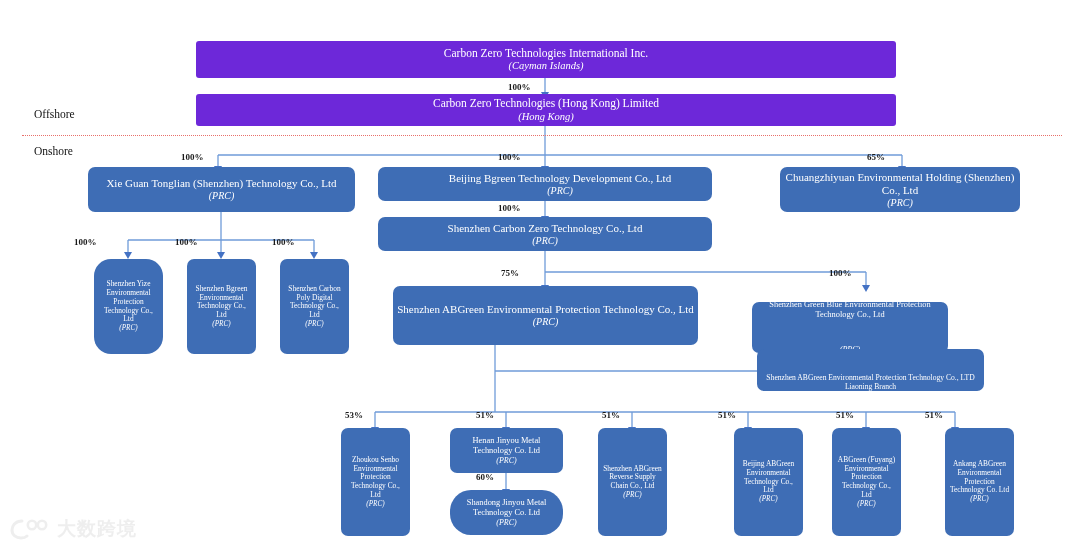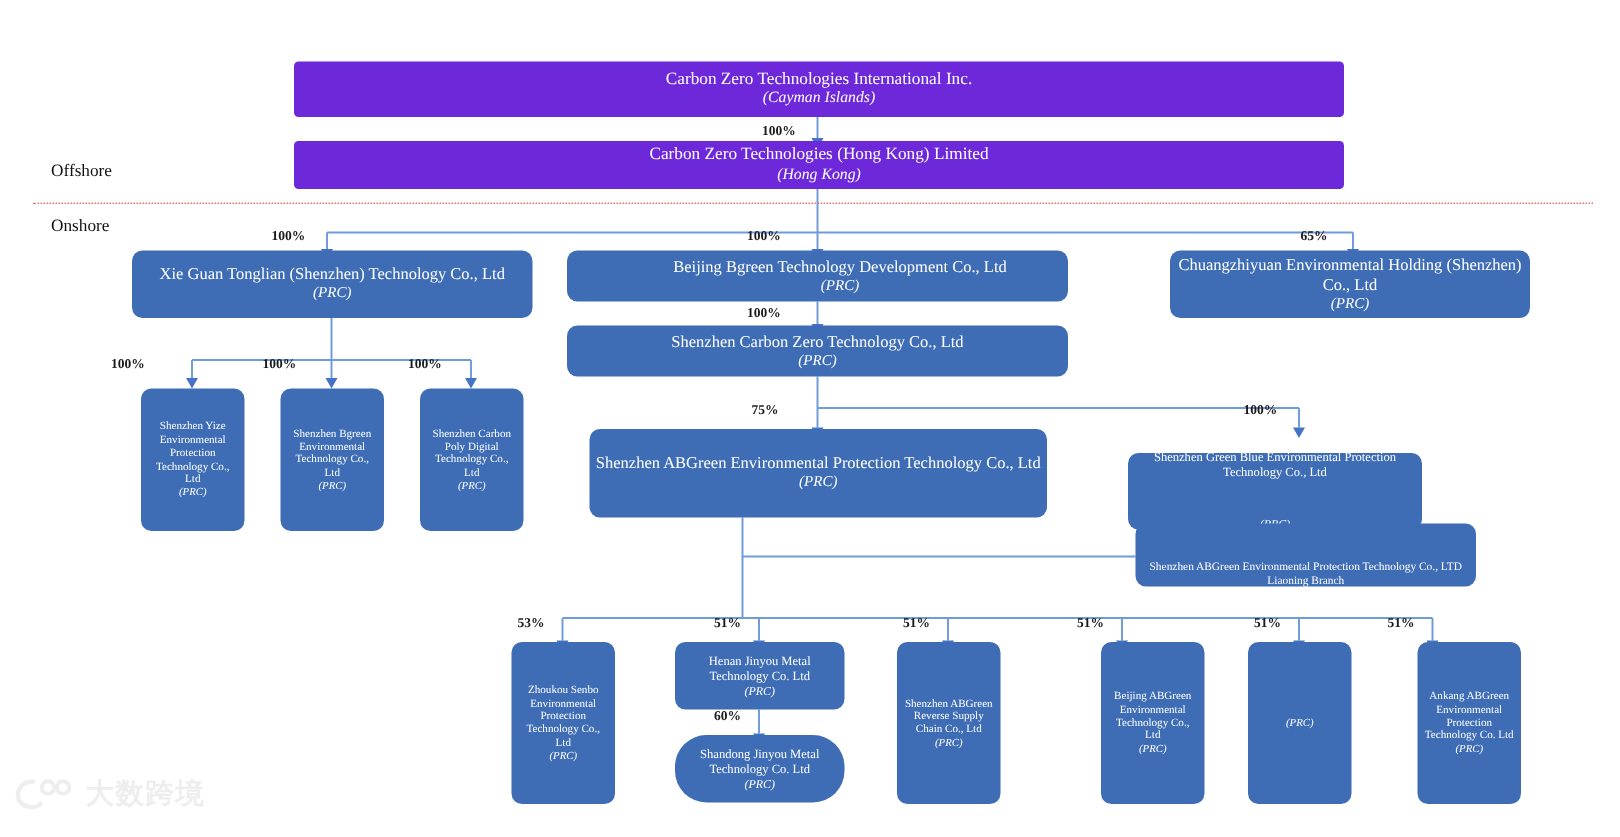--- a/index.html
+++ b/index.html
@@ -188,7 +188,7 @@
   <div class="pct" style="left:175px;top:237px;">100%</div>
   <div class="pct" style="left:272px;top:237px;">100%</div>
 
-  <div class="box blue t-xs" style="left:94px;top:259px;width:69px;height:95px;">
+  <div class="box blue t-xs" style="left:94px;top:259px;width:69px;height:95px;border-radius:17px;">
     <span class="nm">Shenzhen Yize Environmental Protection Technology Co., Ltd</span>
     <span class="jur">(PRC)</span>
   </div>

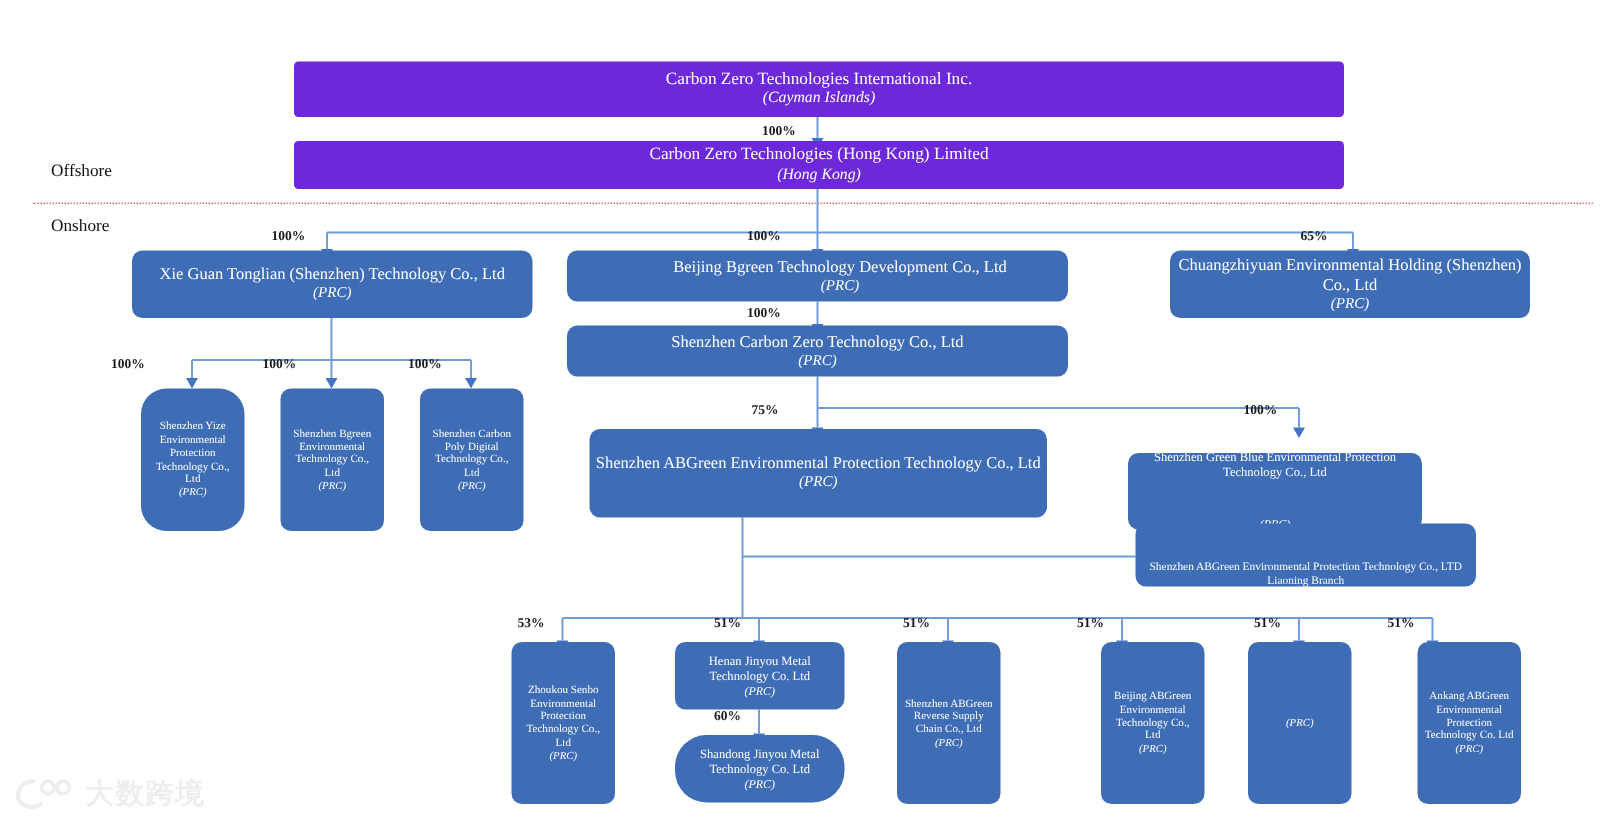--- a/index.html
+++ b/index.html
@@ -254,6 +254,7 @@
   </div>
 
   <div class="box blue t-xs" style="left:832px;top:428px;width:69px;height:108px;">
+    <span class="nm">ABGreen (Fuyang) Environmental Protection Technology Co., Ltd</span>
     <span class="jur">(PRC)</span>
   </div>
 

